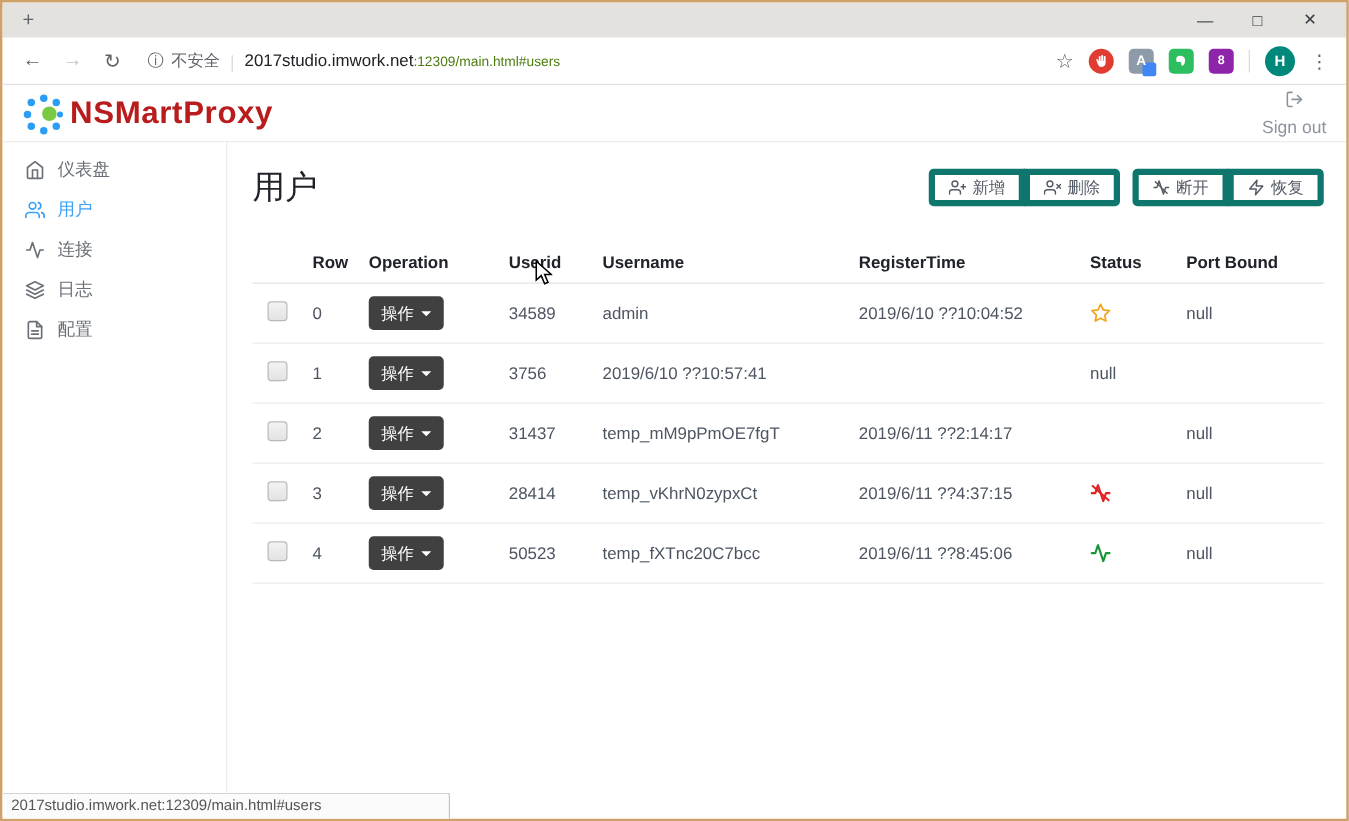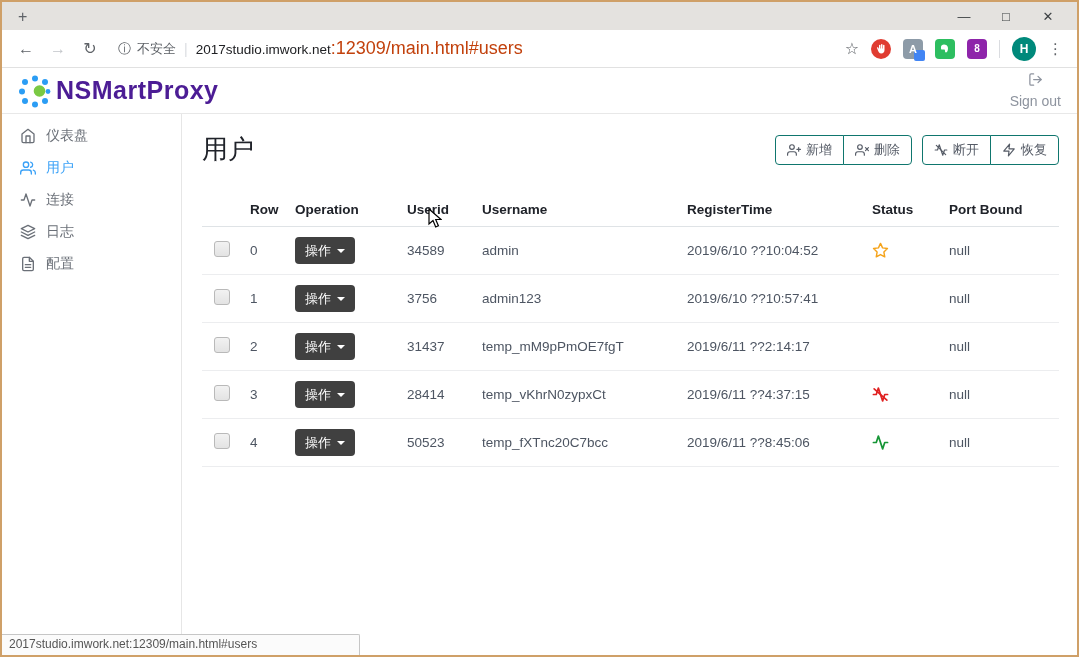--- a/index.html
+++ b/index.html
@@ -33,7 +33,7 @@
   .sec-info { font-size:13px; color:#5f6368; display:flex; align-items:center; gap:6px; }
   .omni-sep { color:#dadce0; font-size:14px; }
   .url-host { font-size:13.5px; color:#202124; }
-  .url-rest { font-size:18px; color:#c2410c; }
+  .url-rest { font-size:11px; color:#4d7c0f; }
   .tool-icons { display:flex; align-items:center; gap:12px; padding-right:4px; }
   .star-ic { font-size:16px; color:#5f6368; }
   .ext { width:20px; height:20px; border-radius:4px; position:relative; display:flex; align-items:center; justify-content:center; }

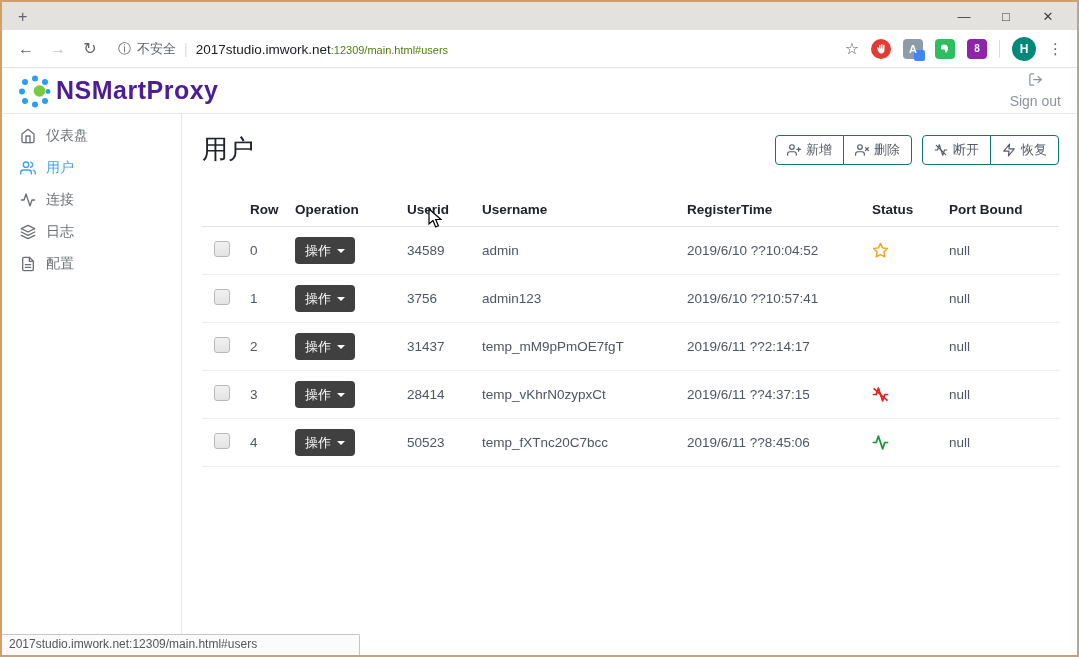--- a/index.html
+++ b/index.html
@@ -50,7 +50,7 @@
   
   .appheader { height:46px; background:#fff; border-bottom:1px solid #e8e8e8; display:flex; align-items:center; padding:0 16px; }
   .brand { display:flex; align-items:center; gap:4px; }
-  .brand-text { font-size:25px; font-weight:bold; color:#4c1d95; letter-spacing:.5px; }
+  .brand-text { font-size:25px; font-weight:bold; color:#b91c1c; letter-spacing:.5px; }
   .signout { margin-left:auto; display:flex; align-items:center; gap:6px; color:#8d939e; font-size:14px;flex-direction:column; }
   
   .bodyrow { display:flex; height:539px; }

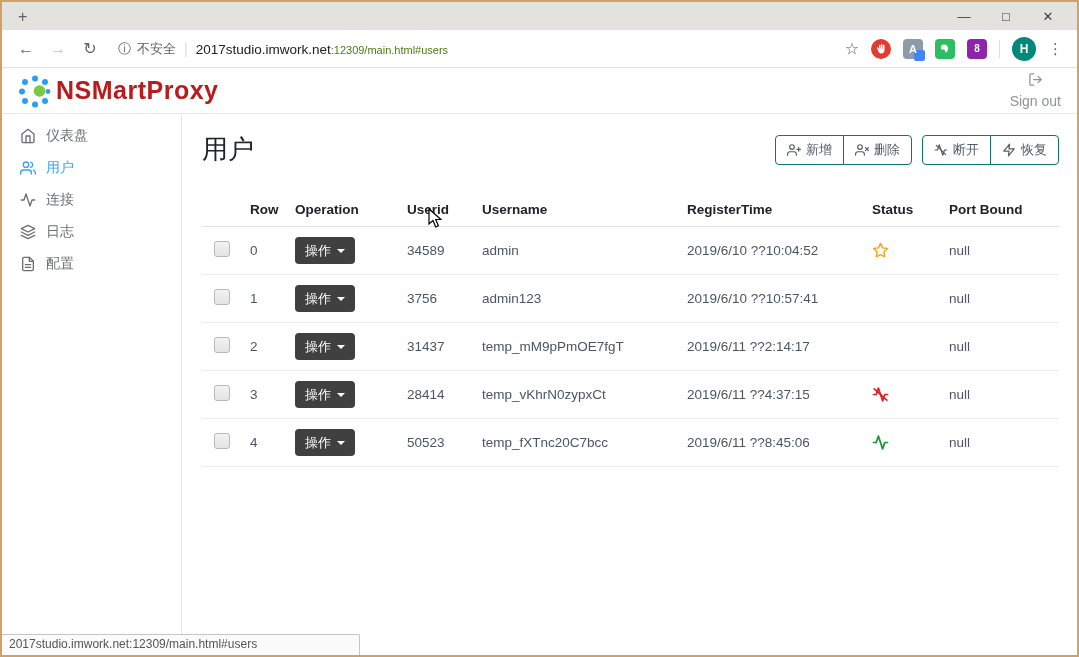--- a/index.html
+++ b/index.html
@@ -64,7 +64,7 @@
   .btn-groups { margin-left:auto; display:flex; gap:10px; }
   .btn-group { display:inline-flex; }
   .btn {
-    height:30px; padding:0 11px; background:#fff; border:1px solid #0f766e; color:#555b66;
+    height:30px; padding:0 11px; background:#fff; border:5px solid #0f766e; color:#555b66;
     font-size:13px; display:inline-flex; align-items:center; gap:5px; font-family:inherit;
   }
   .btn-group .btn:first-child { border-radius:4px 0 0 4px; }

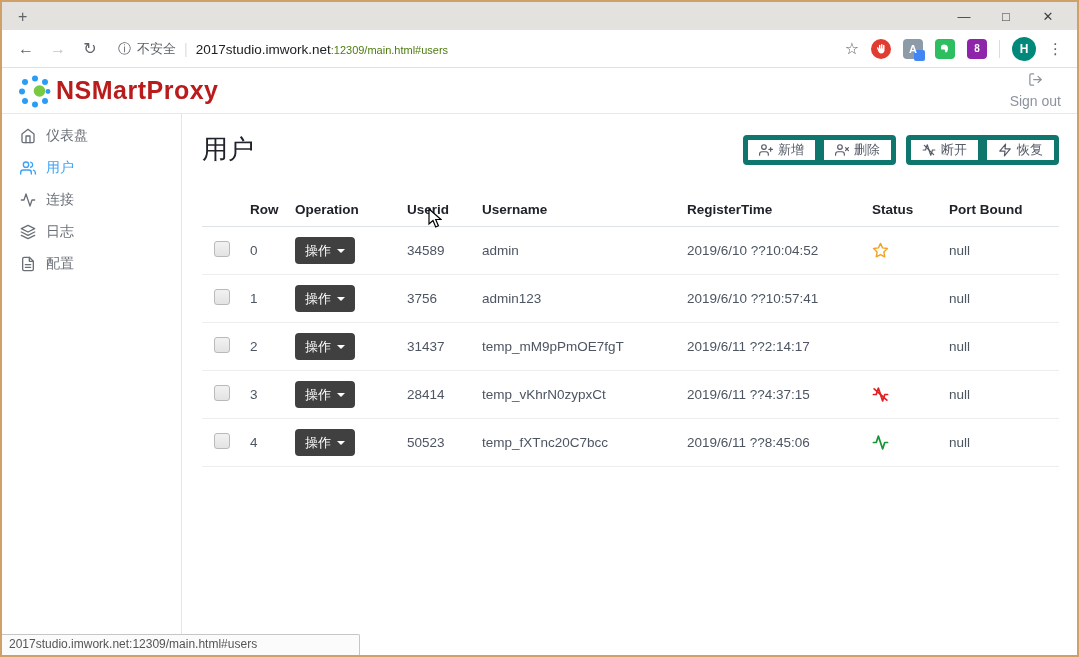--- a/index.html
+++ b/index.html
@@ -287,7 +287,6 @@
             <div>1</div>
             <div><button class="op-btn">操作<span class="caret"></span></button></div>
             <div>3756</div>
-            <div>admin123</div>
             <div>2019/6/10 ??10:57:41</div>
             <div class="status-cell"></div>
             <div>null</div>

